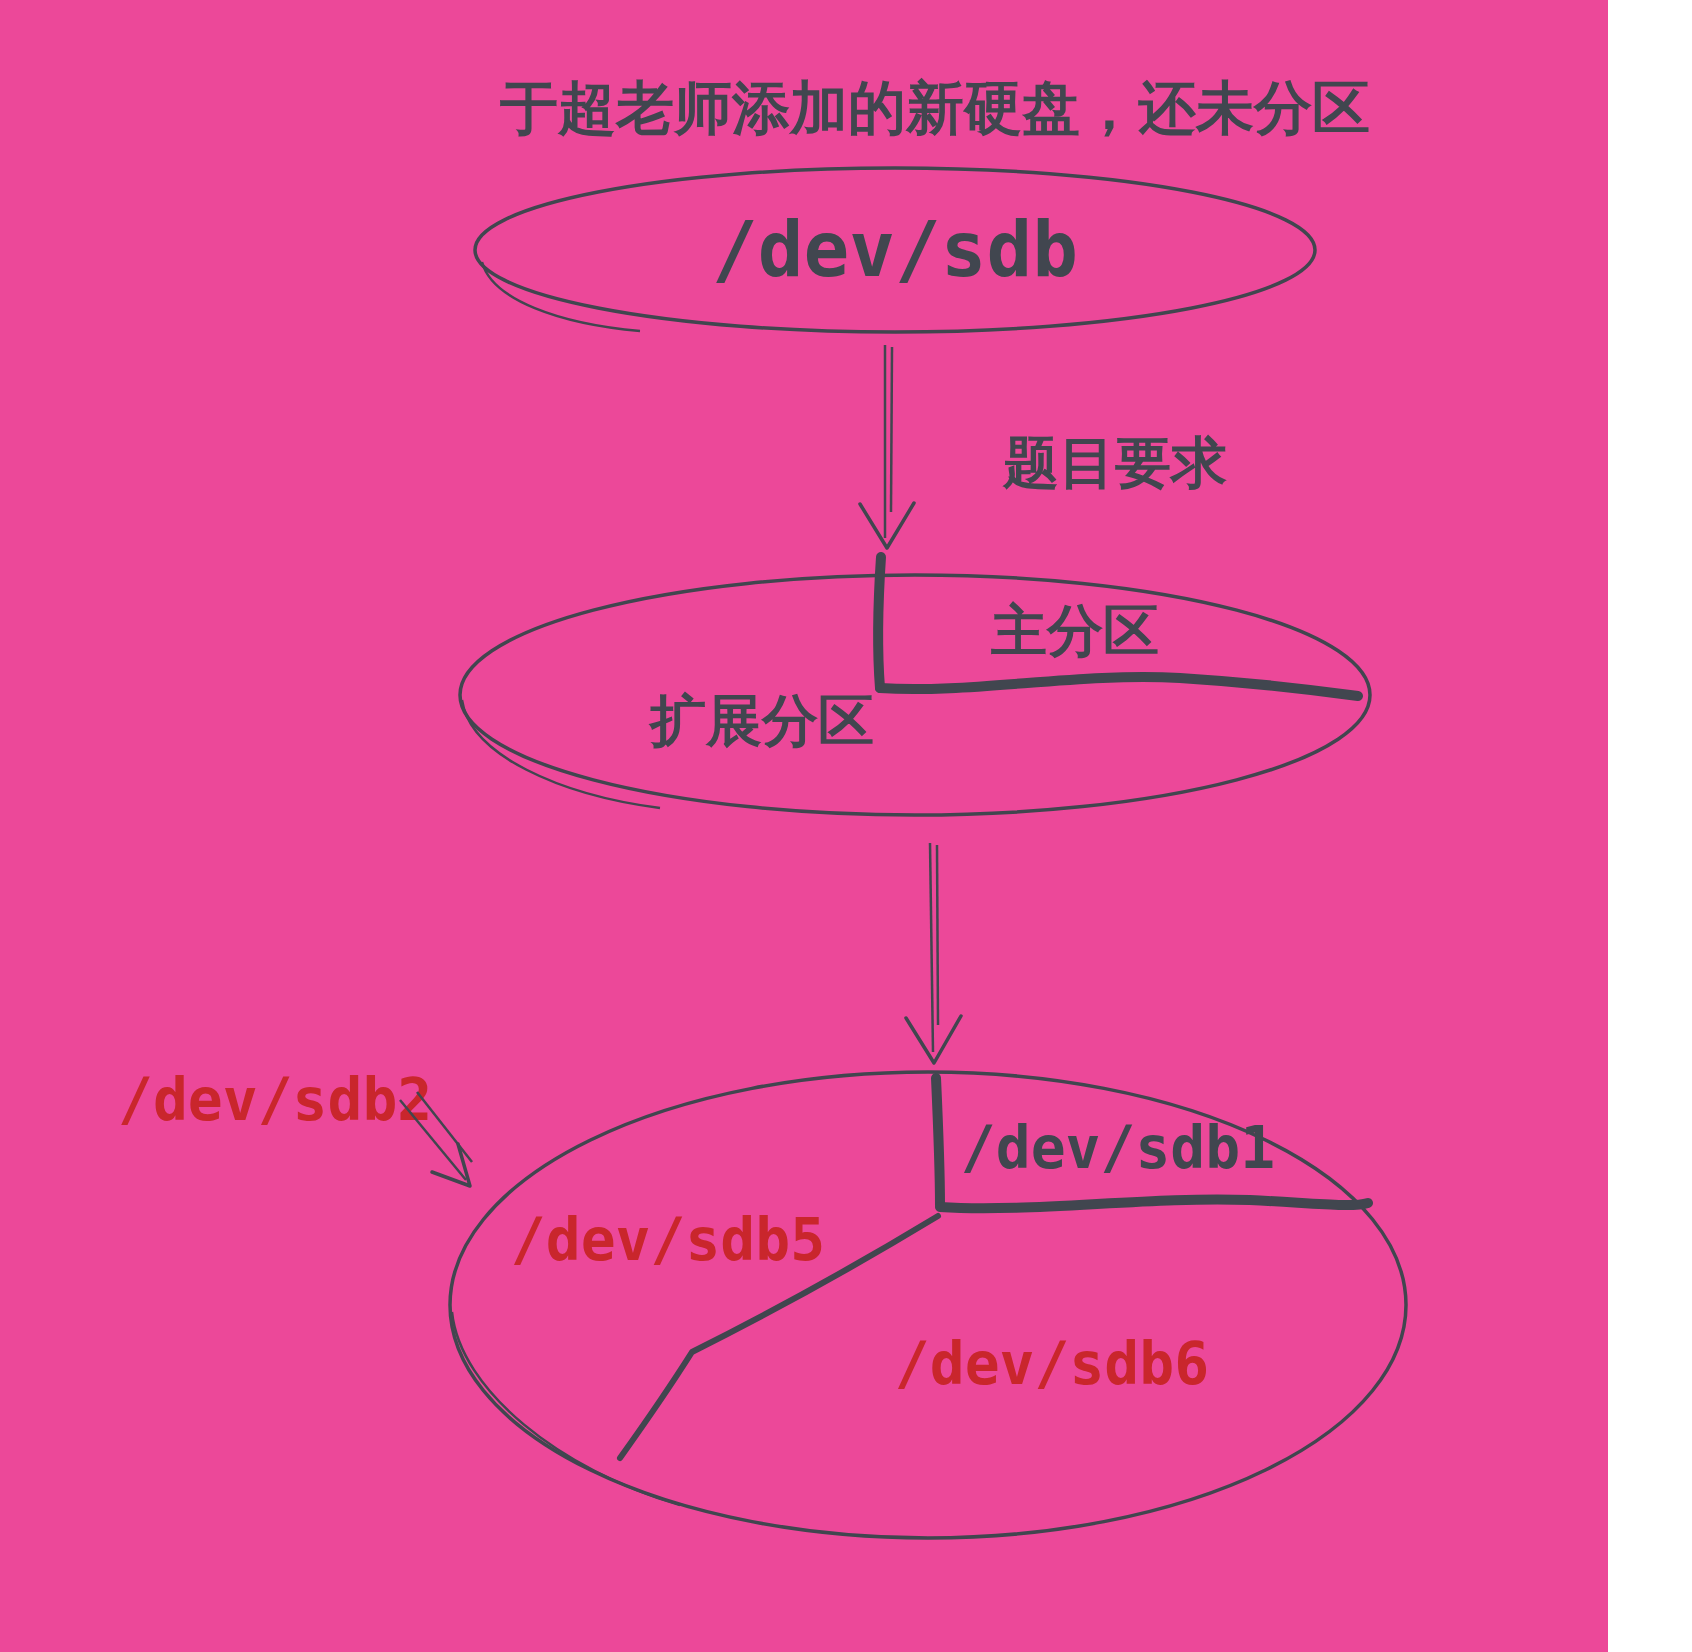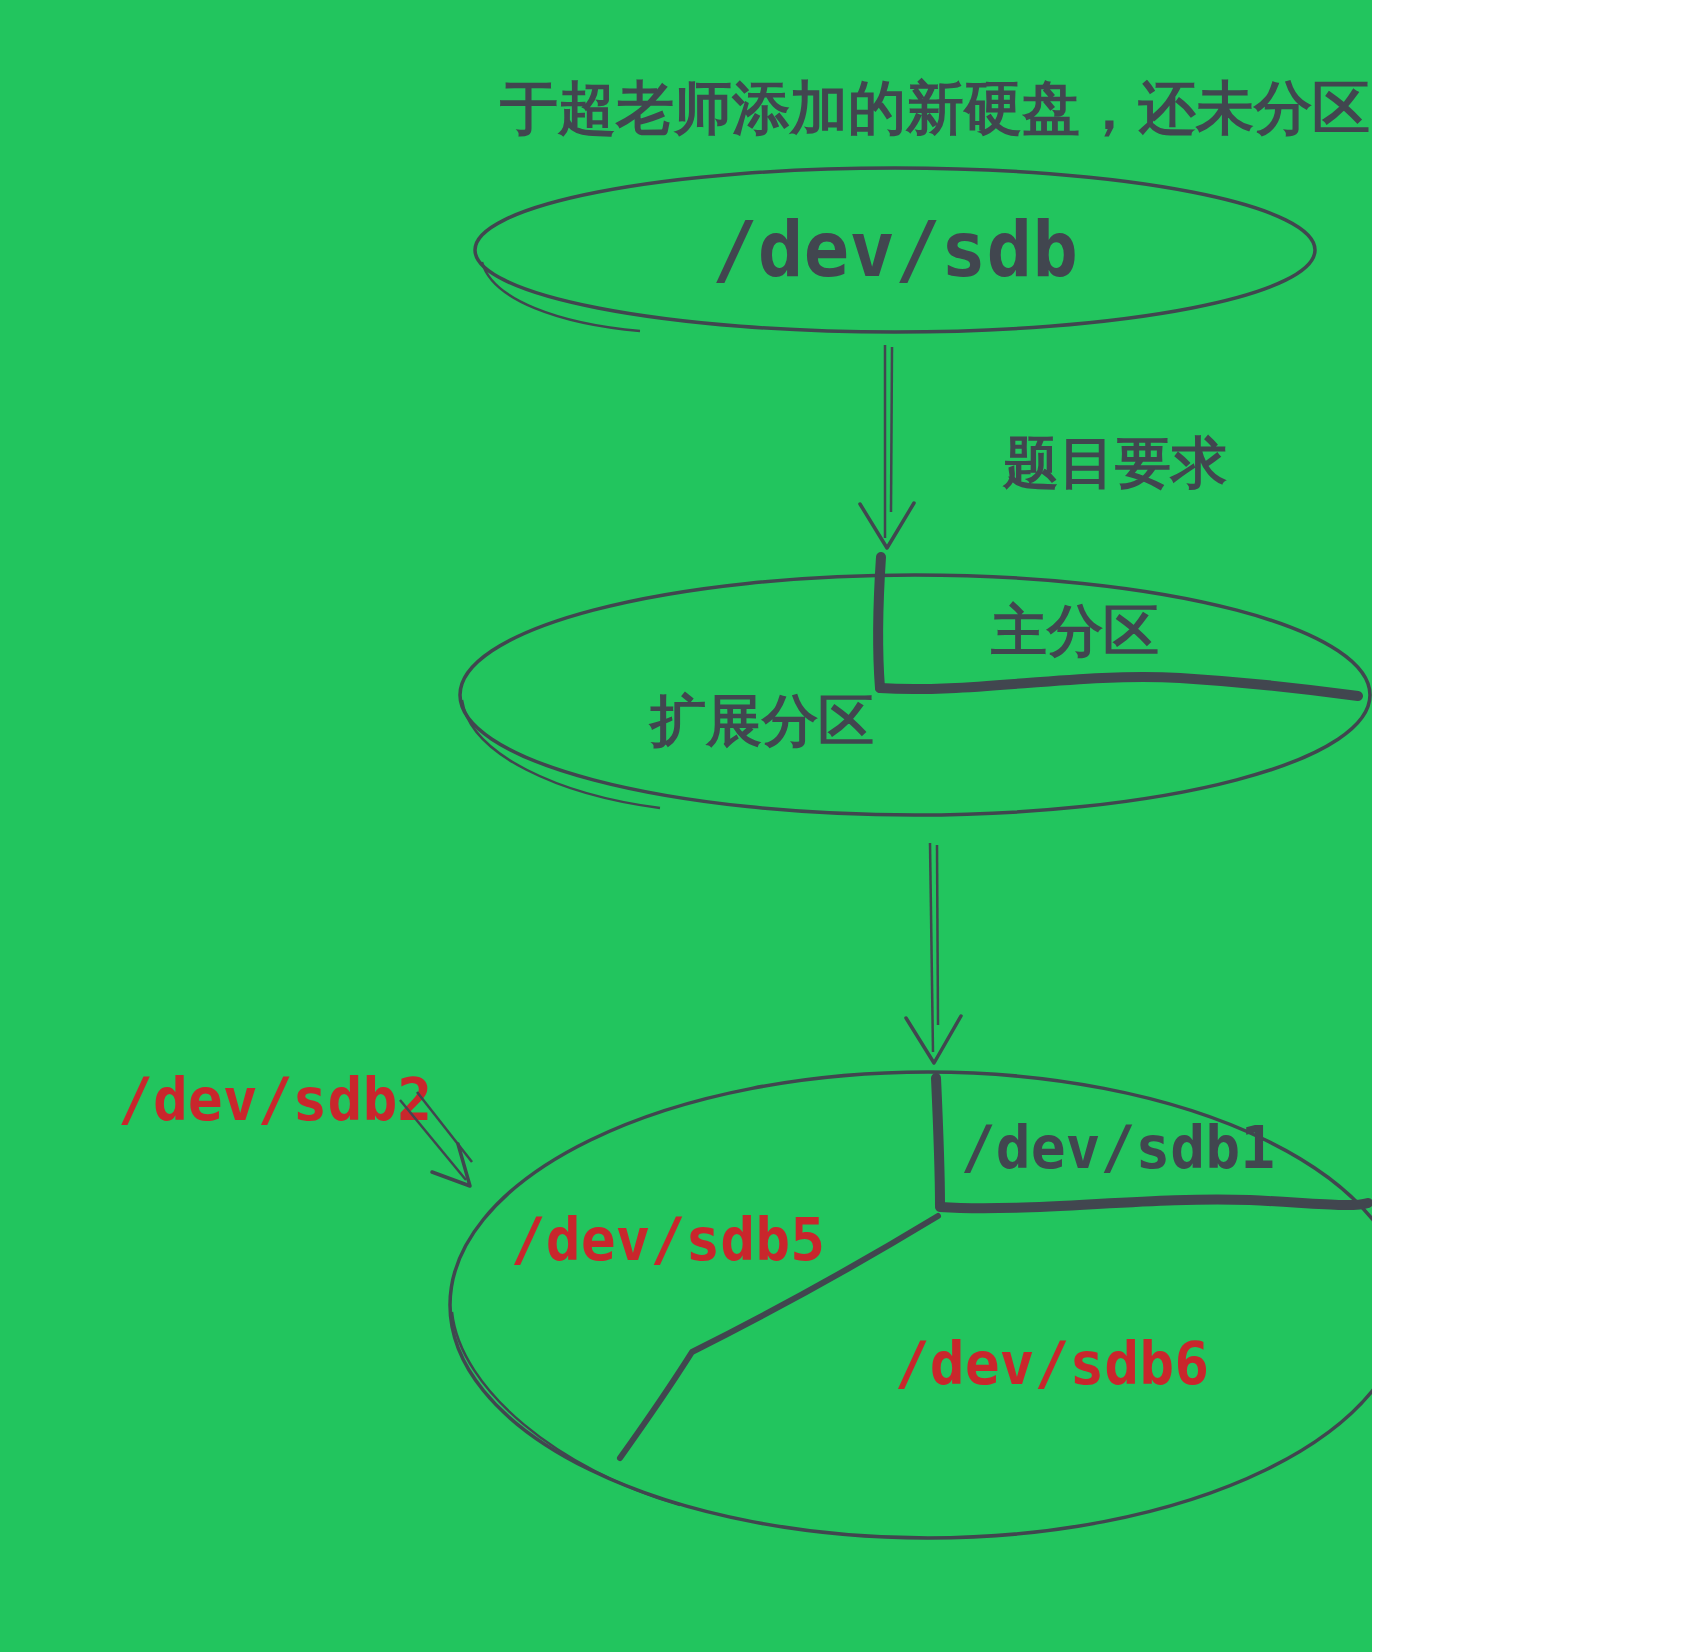--- a/index.html
+++ b/index.html
@@ -13,9 +13,9 @@
   }
   .canvas{
     position:relative;
-    width:1372px;
+    width:1608px;
     height:1652px;
-    background:#22c55e;
+    background:#ec4899;
     font-family:"DejaVu Sans", sans-serif;
     overflow:hidden;
     text-align:right;

